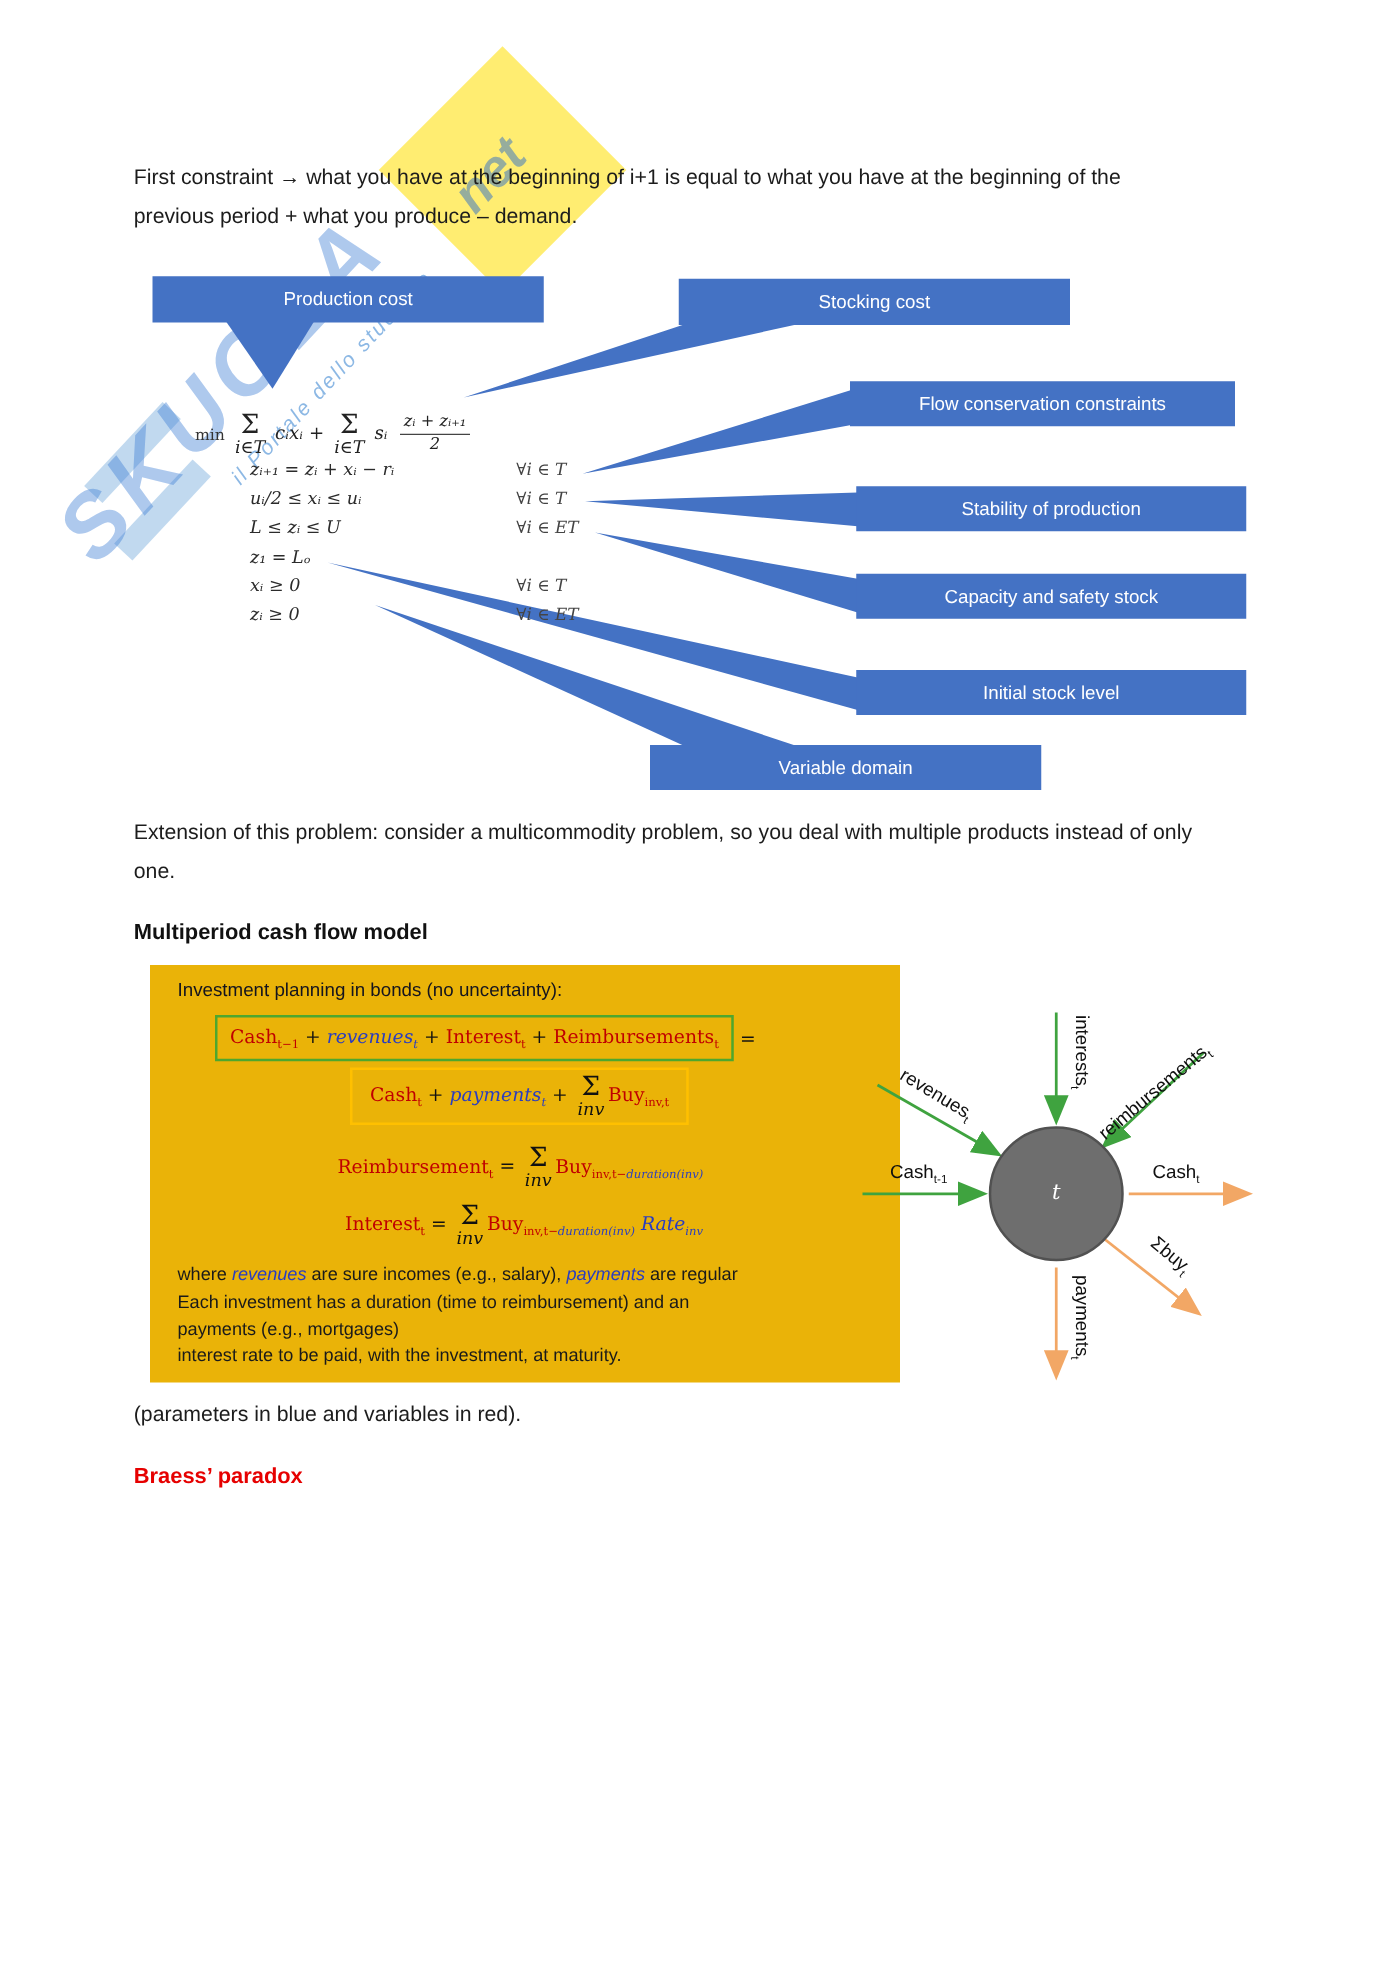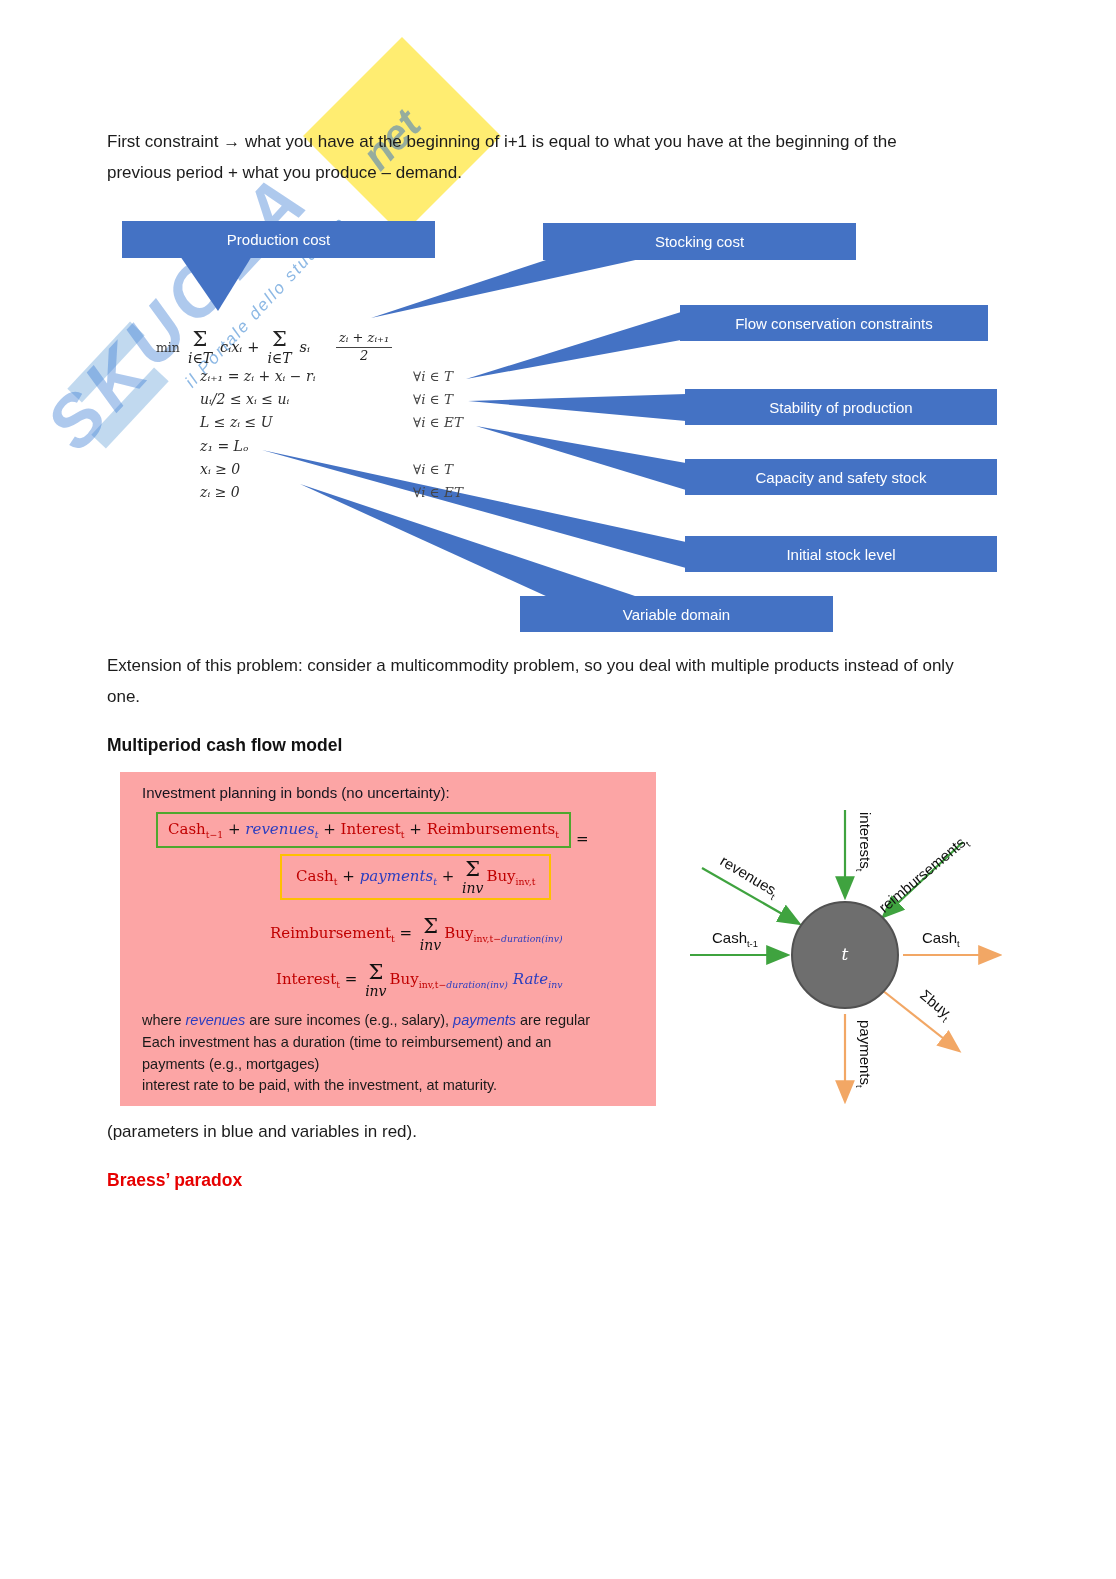--- a/index.html
+++ b/index.html
@@ -46,7 +46,7 @@
   .bigop{display:inline-flex;flex-direction:column;align-items:center;margin:0 3px;vertical-align:middle}
   .bigop-sym{font-size:21px;line-height:1;font-style:normal}
   .bigop-under{font-size:14px;font-style:italic;line-height:1;margin-top:1px}
-  .frac{display:inline-flex;flex-direction:column;align-items:center;font-size:13px;margin-left:21px}
+  .frac{display:inline-flex;flex-direction:column;align-items:center;font-size:13px;margin-left:5px}
   .frac-num{border-bottom:1px solid #444;padding:0 3px;line-height:1.3}
   .frac-den{line-height:1.3}
   .lp-rows{position:absolute;left:200px;top:368px;z-index:3;font-family:"DejaVu Serif",serif;

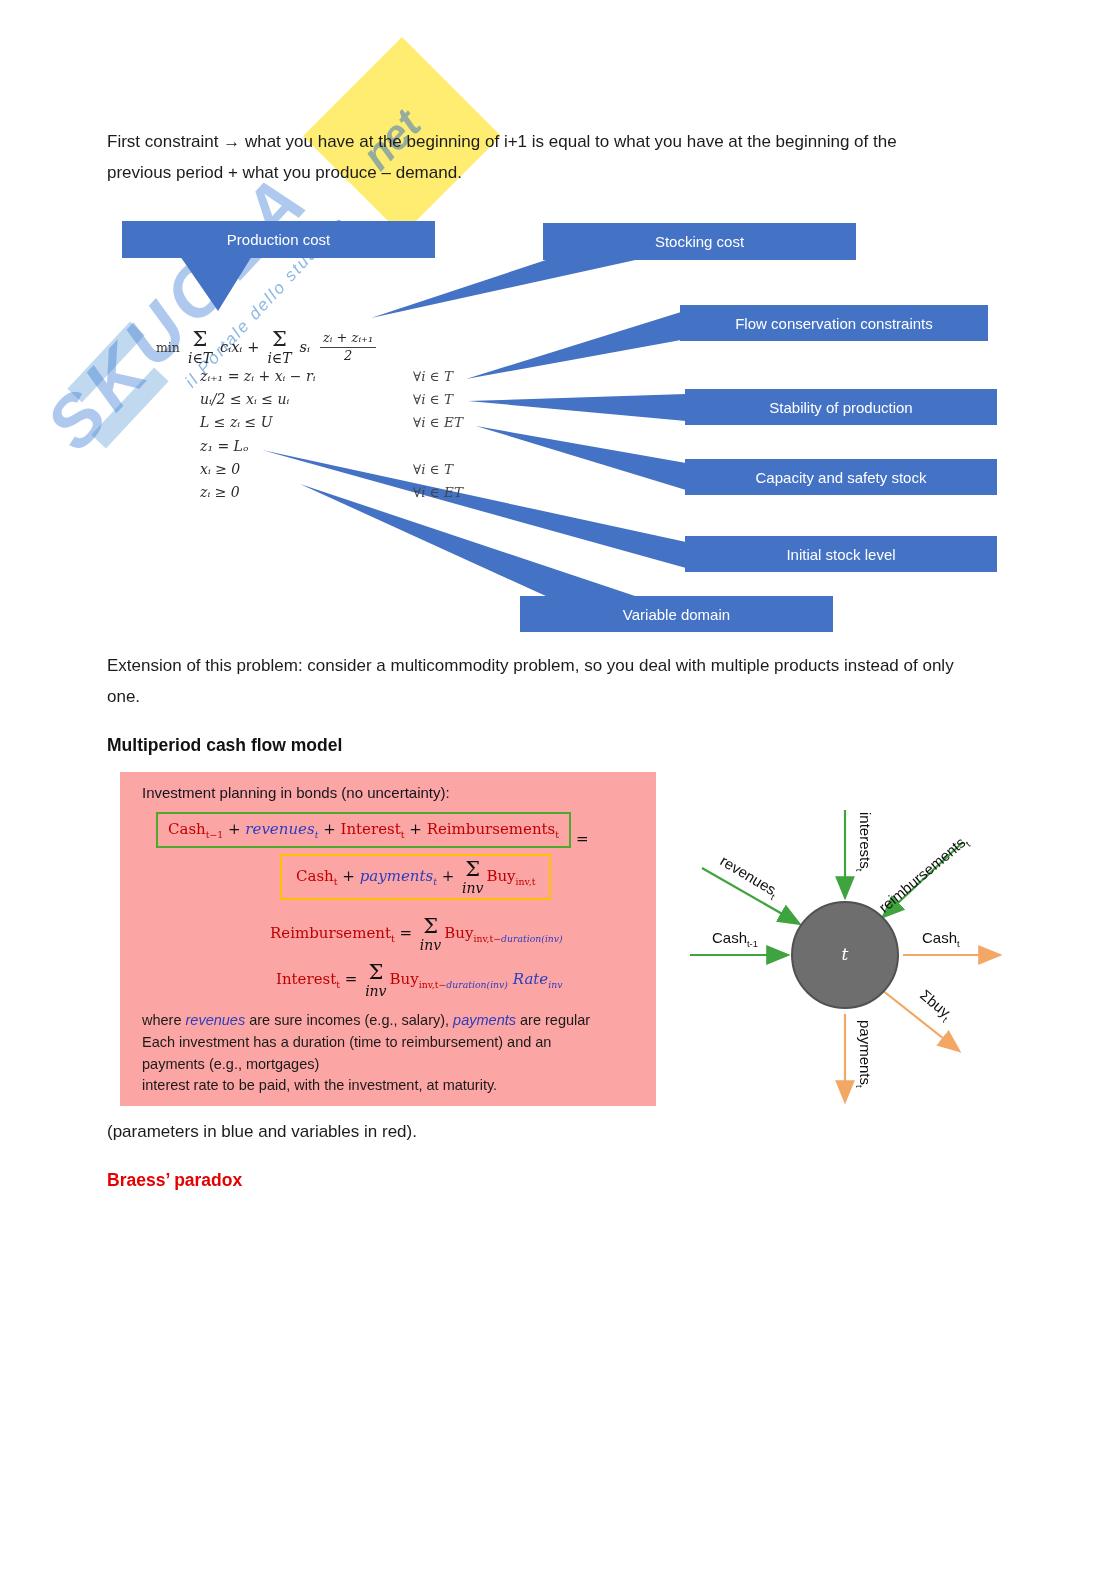--- a/index.html
+++ b/index.html
@@ -56,7 +56,7 @@
   .lp-q{color:#444;font-size:13.5px}
 
   
-  .panel{position:absolute;left:120px;top:772px;width:536px;height:334px;background:#fca5a5;z-index:1}
+  .panel{position:absolute;left:120px;top:772px;width:600px;height:334px;background:#eab308;z-index:1}
   .panel-title{position:absolute;left:22px;top:12px;font-size:15px;color:#14141e;white-space:nowrap}
   .eq{font-family:"DejaVu Serif",serif;font-size:15px;color:#111;white-space:nowrap}
   .eq sub{font-size:.62em}

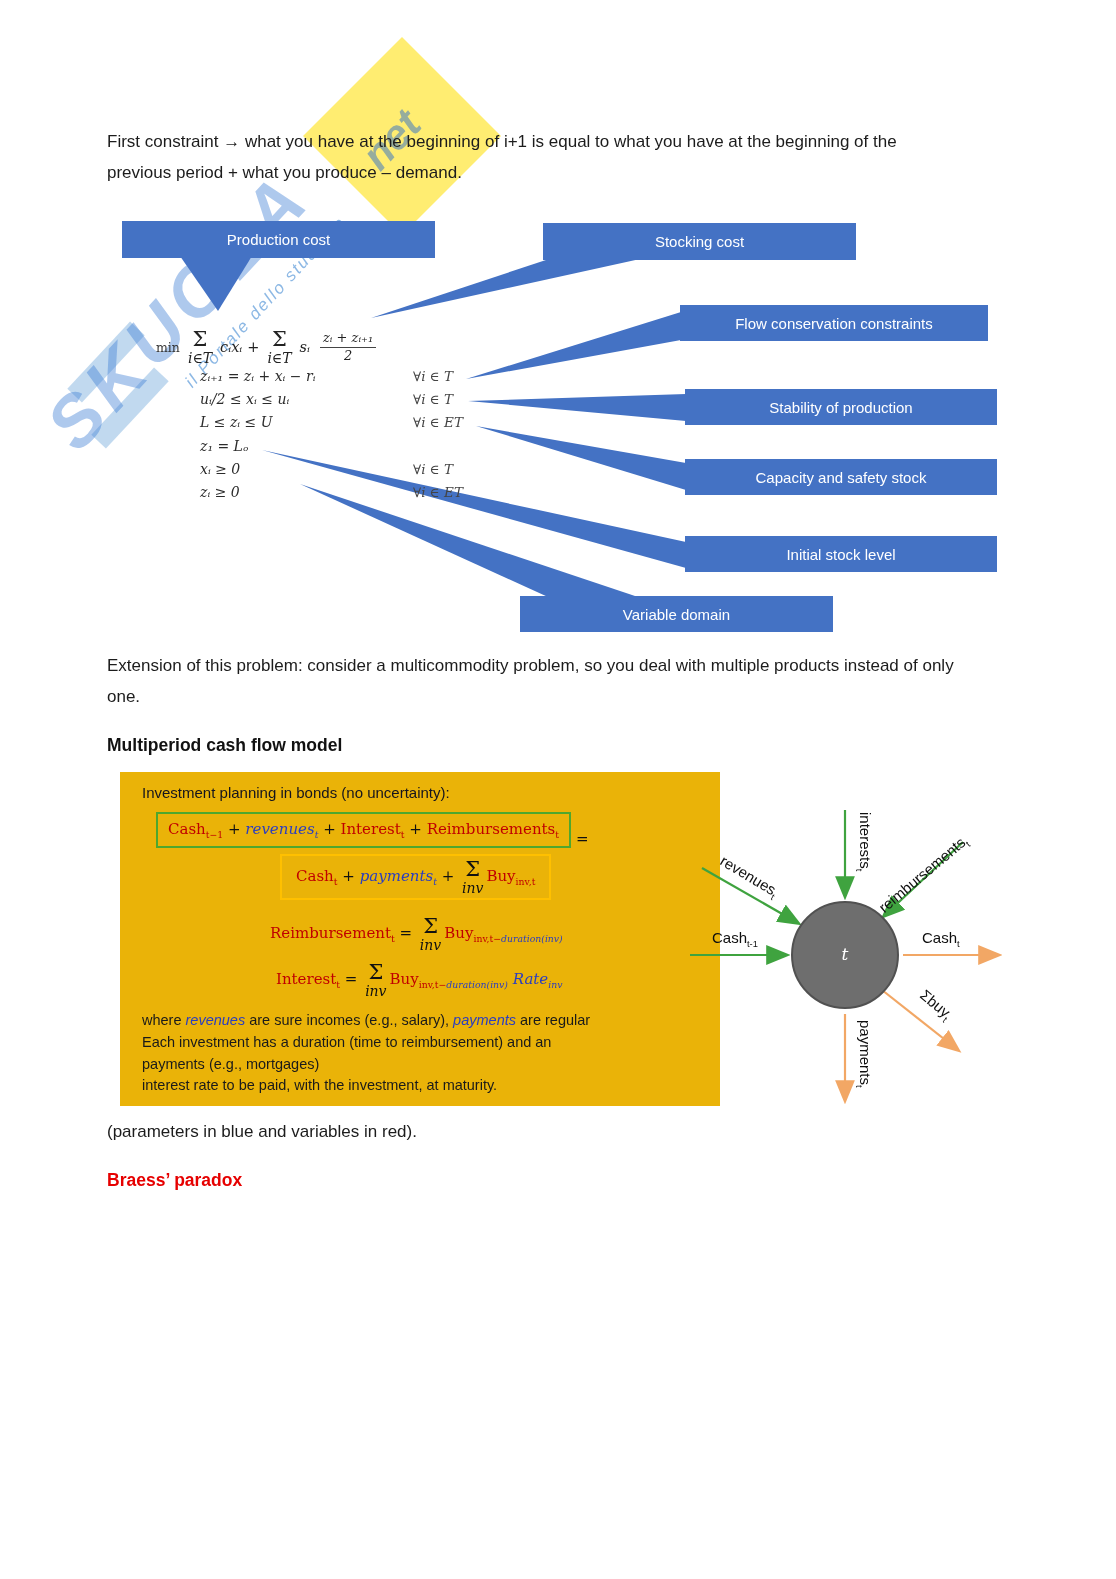--- a/index.html
+++ b/index.html
@@ -65,7 +65,7 @@
   .f-op{color:#111}
   .f-txt{color:#1a1a1a}
   .f-pari{color:#2A3DC0;font-style:italic}
-  .eq1-row{position:absolute;left:36px;top:40px;display:flex;align-items:flex-end;gap:5px}
+  .eq1-row{position:absolute;left:52px;top:40px;display:flex;align-items:center;gap:5px}
   .box-green{border:2px solid #4EA72E;padding:6px 10px;background:transparent}
   .eq-equals{font-family:"DejaVu Serif",serif;font-size:15px;color:#111}
   .box-orange{position:absolute;left:160px;top:82px;border:2px solid #FFC000;padding:3px 14px}

